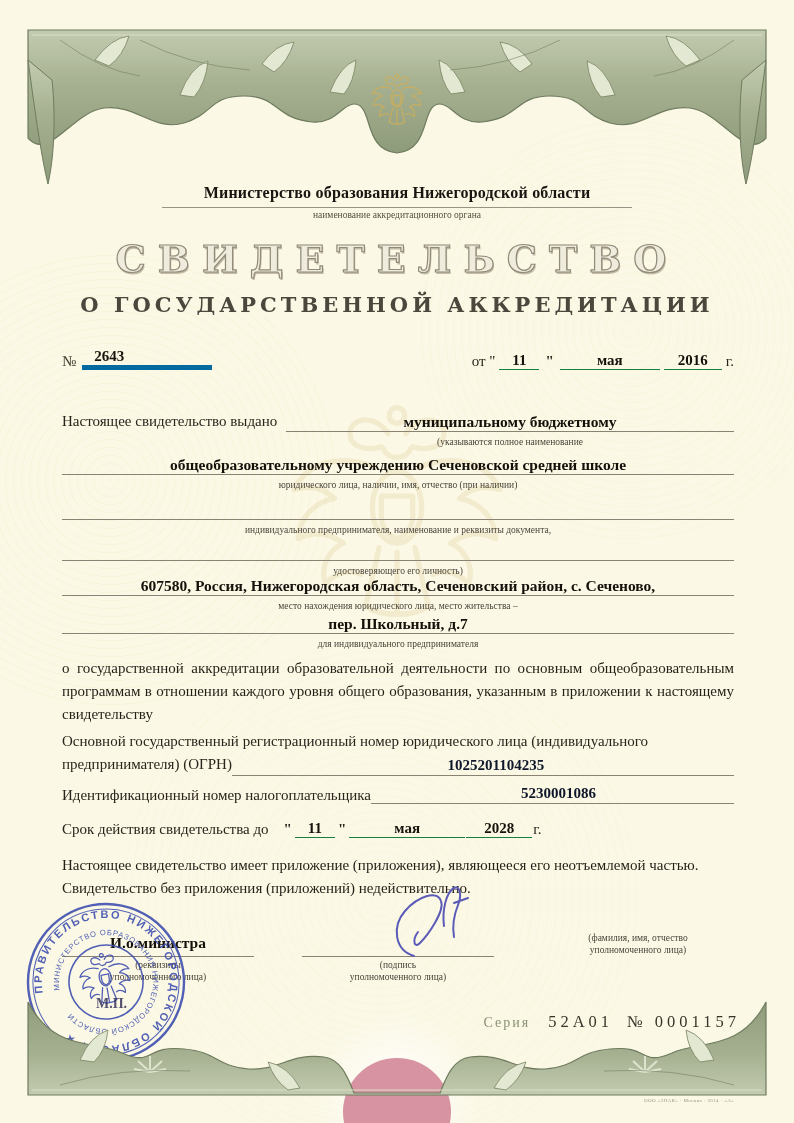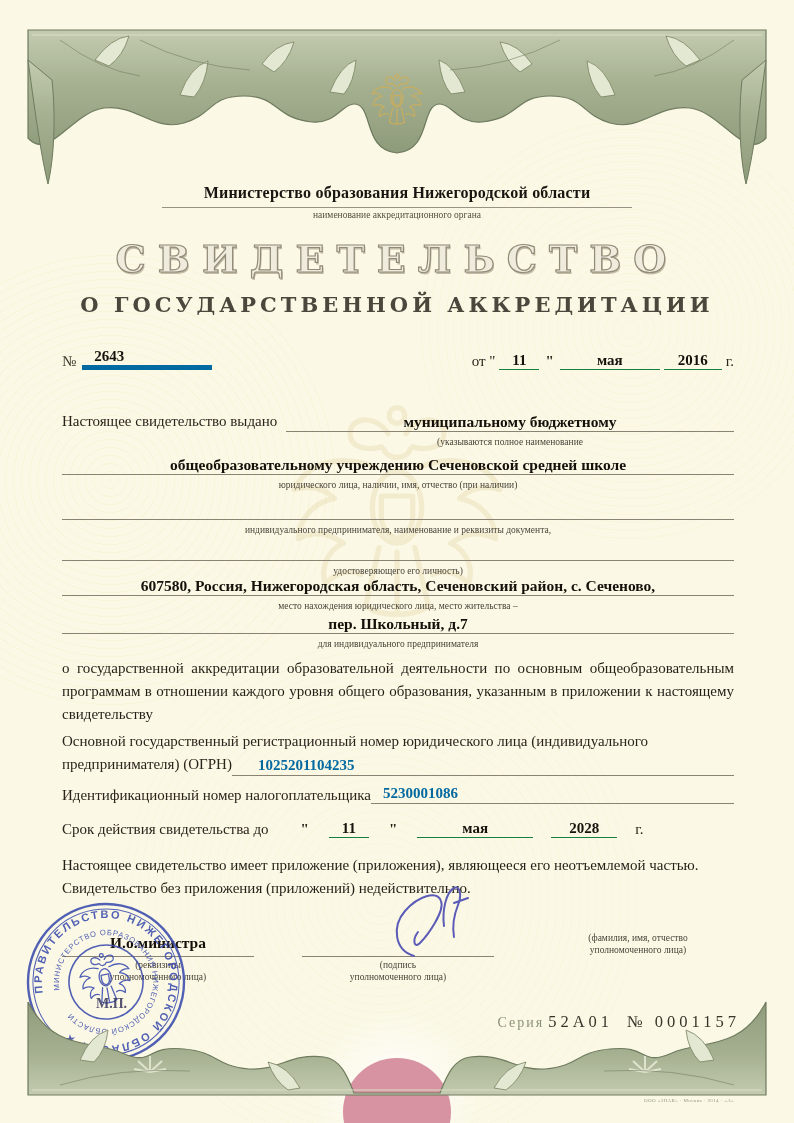--- a/index.html
+++ b/index.html
@@ -47,7 +47,7 @@
   .para{position:absolute; left:62px; width:672px; font-size:15px; line-height:23px; text-align:justify; color:#241e16;}
   .flexline{display:flex; align-items:flex-end; font-size:15px;}
   .flex1{flex:1;}
-  .lval{font-weight:bold; color:#0369a1; text-align:left; padding-left:26px; line-height:19px;}
+  .lval{font-weight:bold; color:#0f172a; text-align:center; padding-left:26px; line-height:19px;}
   .qm{font-weight:bold; margin:0 2px; color:#241e16;}
   
   .sigblock{position:absolute; top:930px; left:62px; width:672px;}

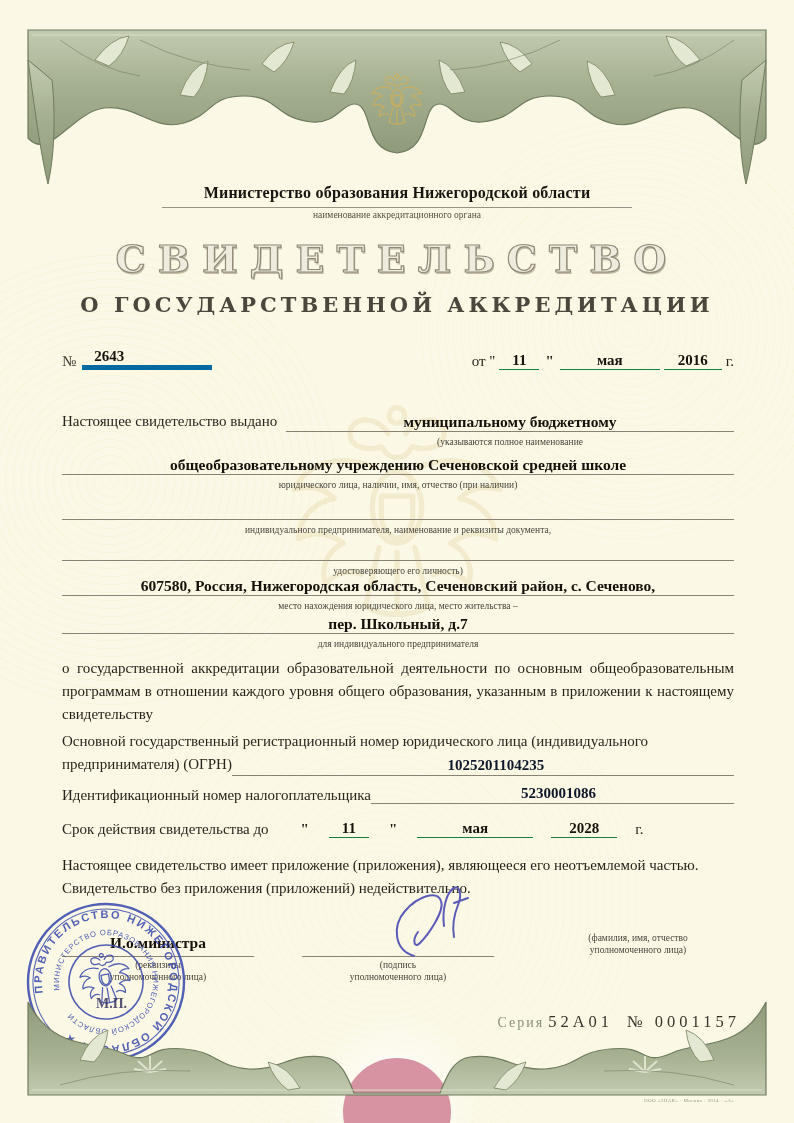--- a/index.html
+++ b/index.html
@@ -221,7 +221,7 @@
   </div>
 
   <div class="u-row" style="top:820px">
-    <div class="flexline" style="gap:18px">
+    <div class="flexline" style="gap:1px">
       <span>Срок действия свидетельства до</span>
       <span class="qm" style="margin-left:14px">"</span>
       <span class="dfield d-day">11</span>

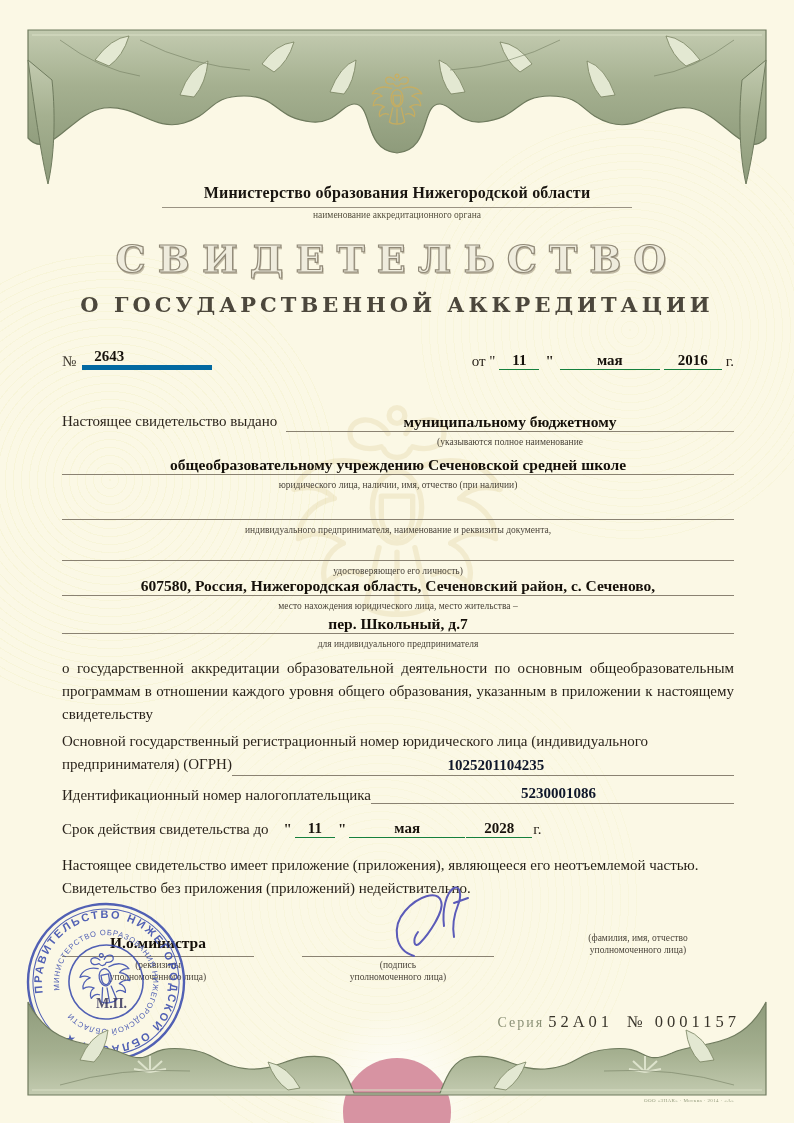--- a/index.html
+++ b/index.html
@@ -60,7 +60,7 @@
   .signature-svg{position:absolute; left:382px; top:880px;}
   
   .series{position:absolute; top:1012px; left:0; width:740px; text-align:right; white-space:nowrap;}
-  .series-label{font-size:14px; color:#8b9176; letter-spacing:2px; }
+  .series-label{font-size:14px; color:#8b9176; letter-spacing:2px; margin-right:14px;}
   .series-code{font-size:16.5px; color:#38342a; letter-spacing:4px; margin-right:10px;}
   .series-no{font-size:16.5px; color:#38342a; margin-right:8px;}
   .series-num{font-size:16.5px; color:#38342a; letter-spacing:4px;}

